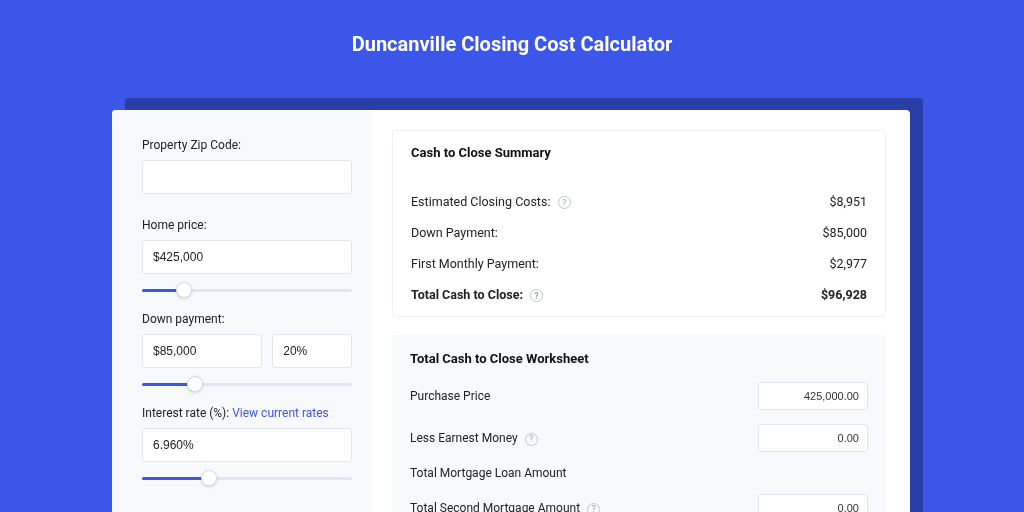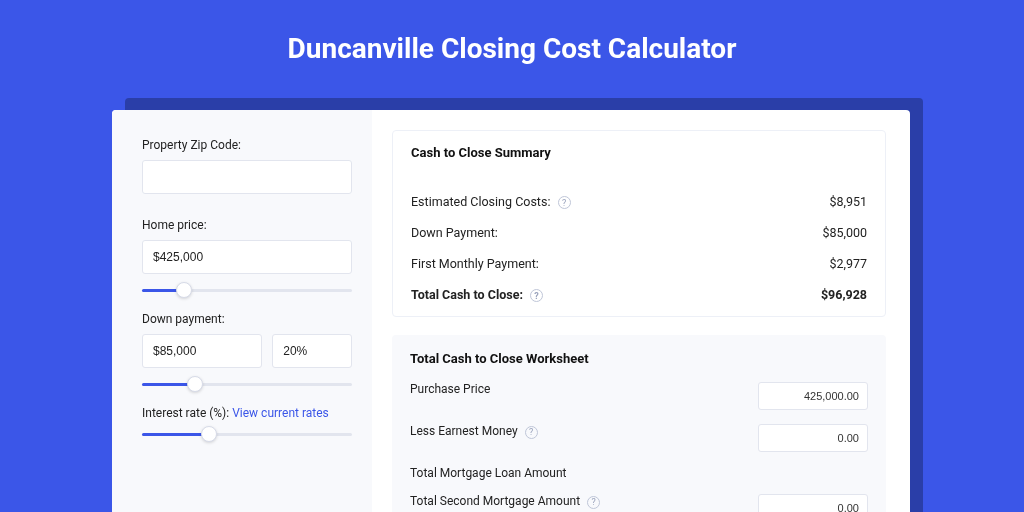--- a/index.html
+++ b/index.html
@@ -14,7 +14,7 @@
   .page-title {
     text-align: center;
     color: #fff;
-    font-size: 28px;
+    font-size: 20px;
     font-weight: 700;
     padding-top: 32px;
     padding-bottom: 24px;

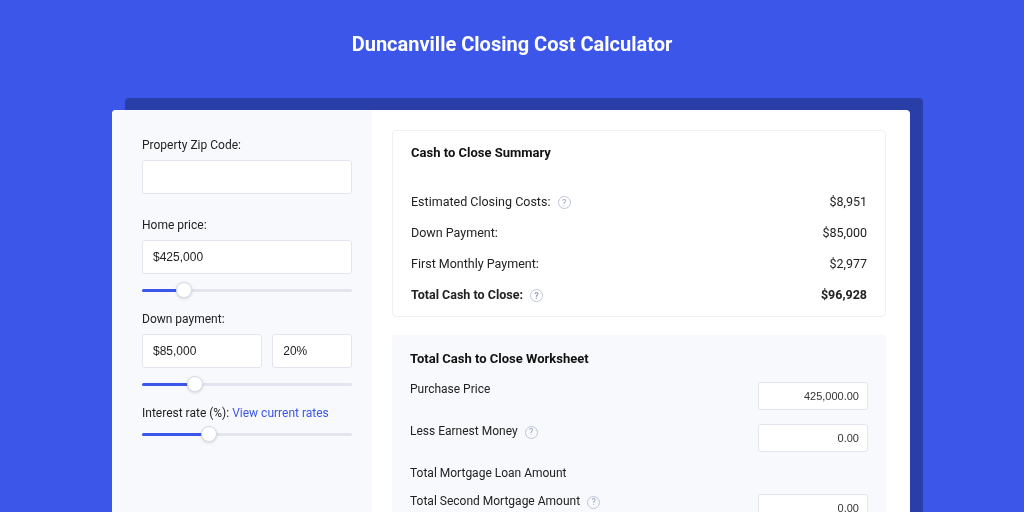--- a/index.html
+++ b/index.html
@@ -152,7 +152,7 @@
   .ws-row {
     display: flex;
     justify-content: space-between;
-    align-items: flex-start;
+    align-items: center;
     font-size: 12px;
     color: #222;
     margin-bottom: 14px;

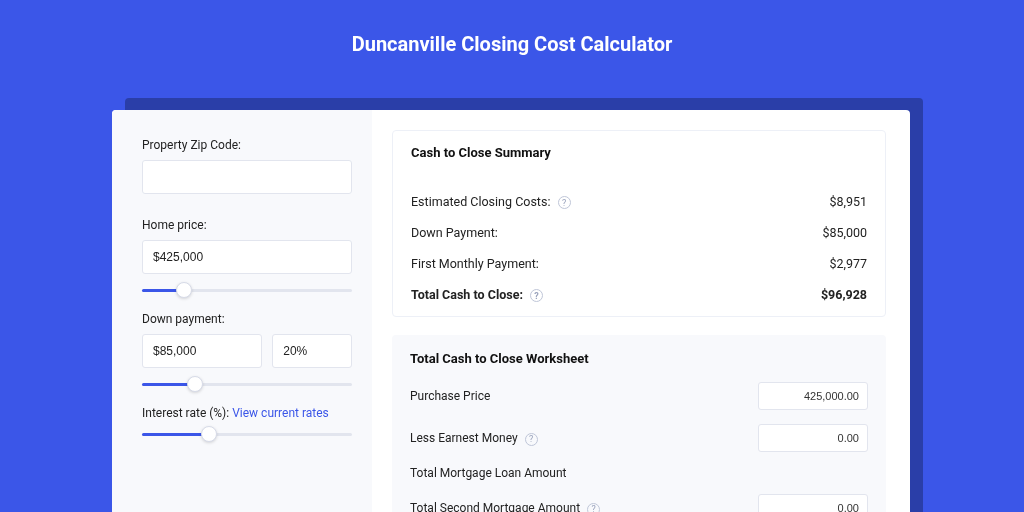--- a/index.html
+++ b/index.html
@@ -206,6 +206,7 @@
     <label class="form-label">
       <span>Interest rate (%): </span><a href="#" class="link">View current rates</a>
     </label>
+    <input class="text-input" type="text" value="6.960%" style="">
     <div class="slider-wrap">
       <div class="slider-track"></div>
       <div class="slider-fill" style="width:32%"></div>

